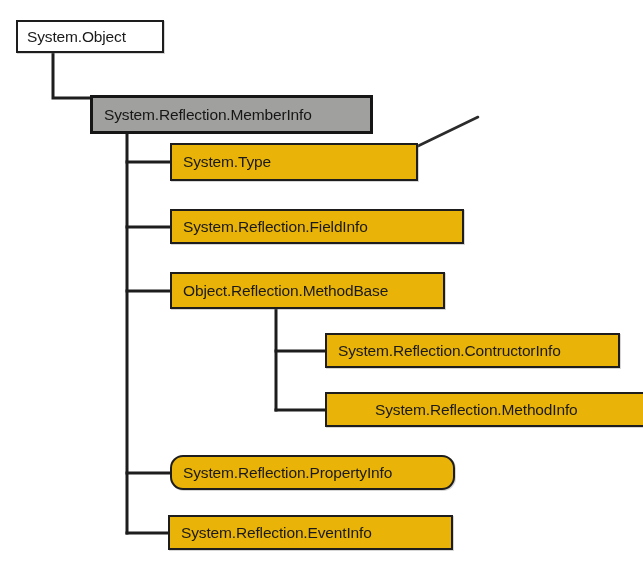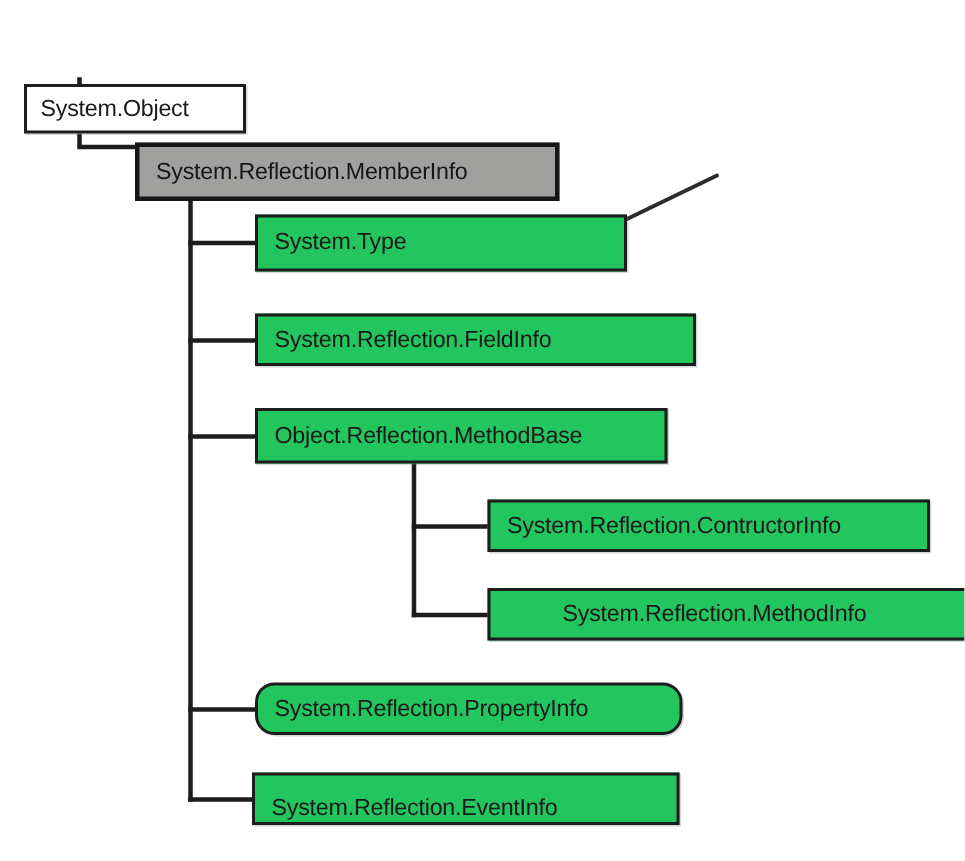--- a/index.html
+++ b/index.html
@@ -43,7 +43,6 @@
     background: #ffffff;
     border-width: 2px;
     padding-left: 9px;
-    margin-top: 36px;
   }
   .node.highlight {
     background: #a0a09e;

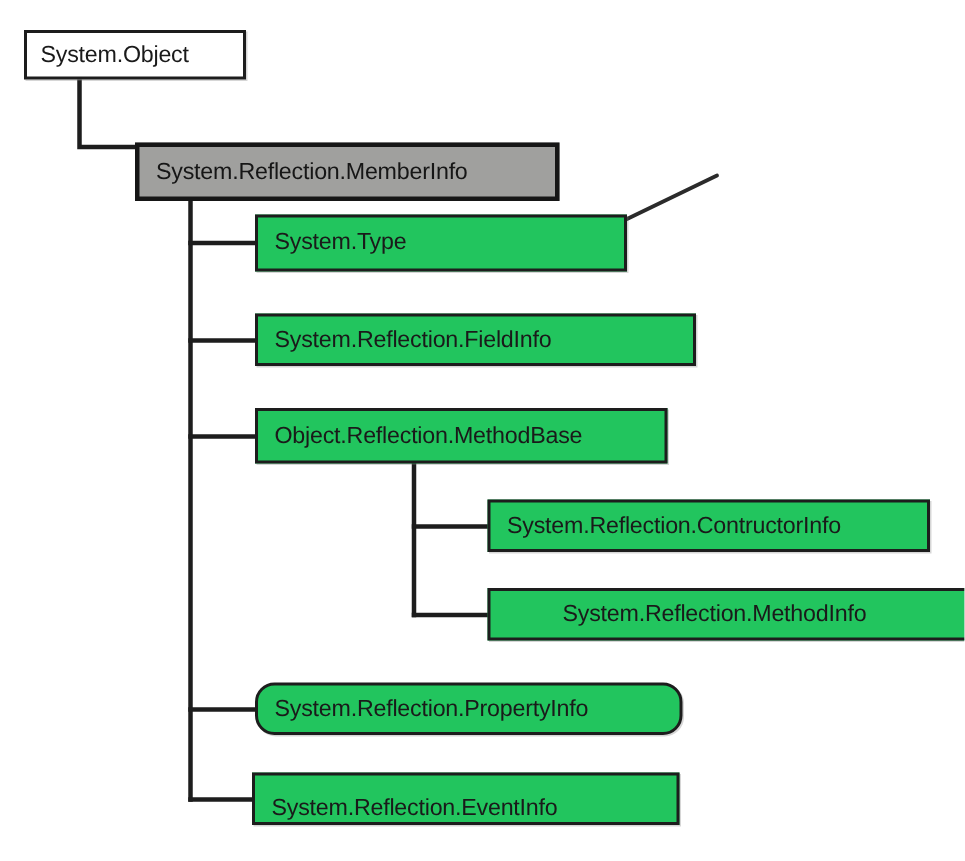--- a/index.html
+++ b/index.html
@@ -31,7 +31,7 @@
     display: flex;
     align-items: center;
     border: 2px solid #1d1d1d;
-    background: #22c55e;
+    background: #eab308;
     color: #1a1a1a;
     font-size: 15.5px;
     letter-spacing: -0.15px;

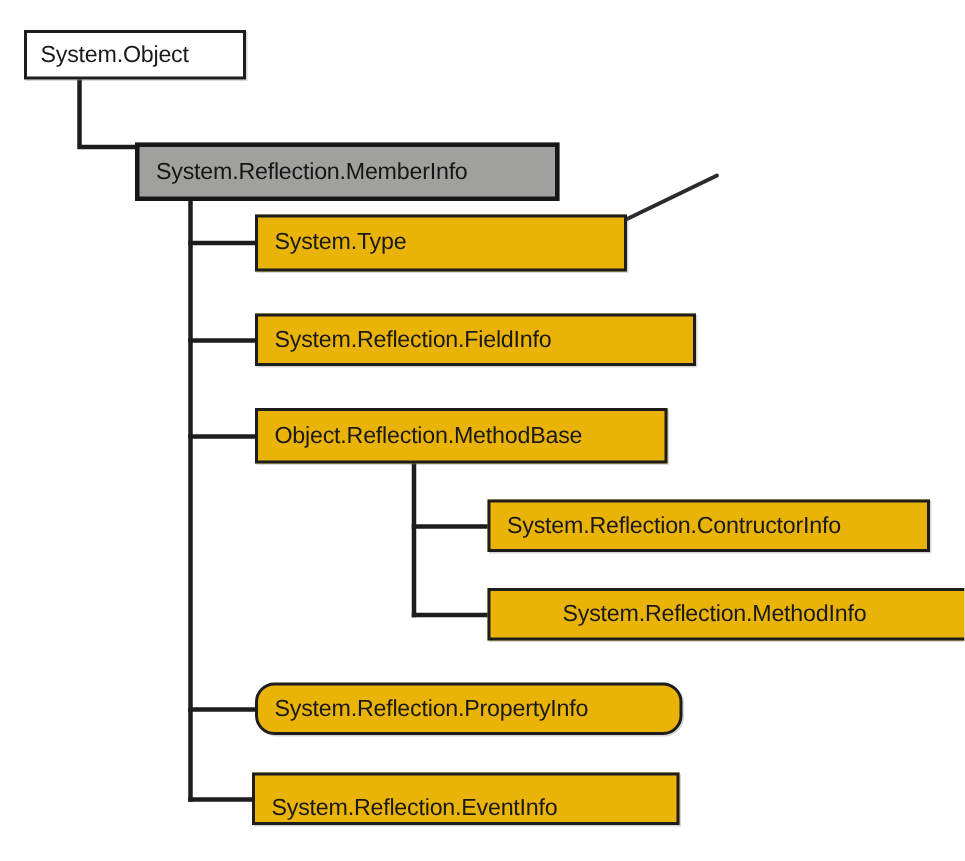--- a/index.html
+++ b/index.html
@@ -110,7 +110,7 @@
       <div class="node" style="left: 170px; top: 455px; width: 285px; height: 35px; border-radius: 13px;">
         <span class="node-label">System.Reflection.PropertyInfo</span>
       </div>
-      <div class="node" style="left: 168px; top: 515px; width: 285px; height: 35px; align-items: flex-end;">
+      <div class="node" style="left: 168px; top: 515px; width: 285px; height: 35px;">
         <span class="node-label">System.Reflection.EventInfo</span>
       </div>
     </div>

